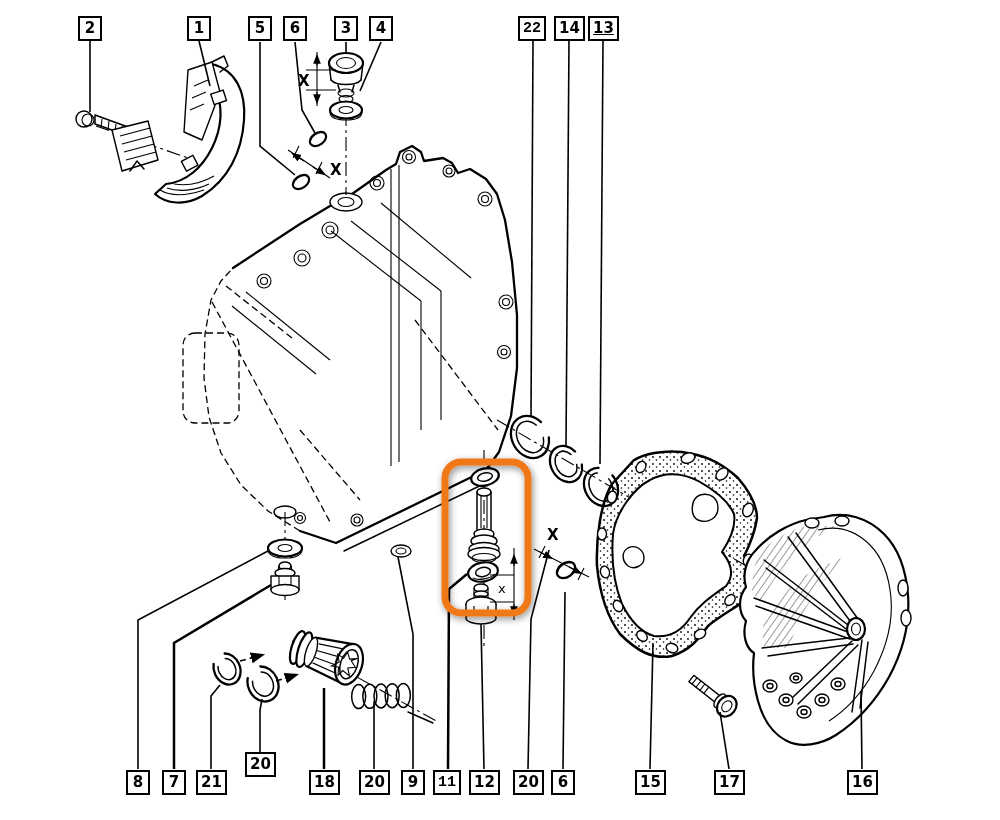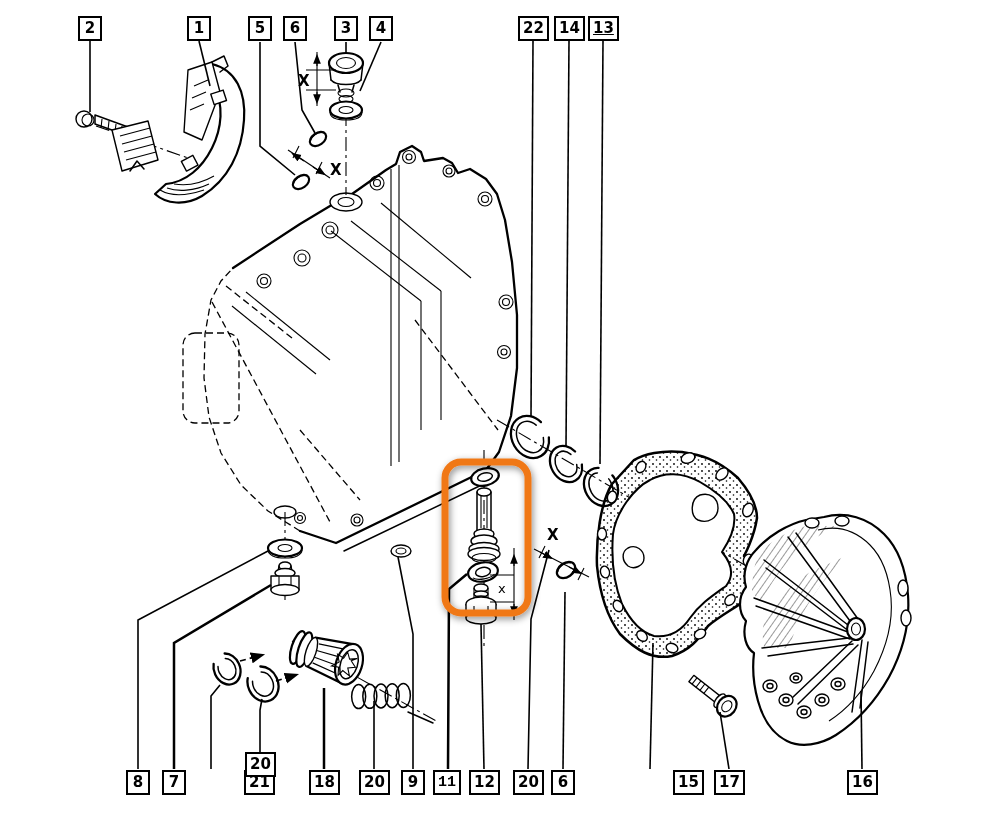--- a/index.html
+++ b/index.html
@@ -388,7 +388,7 @@
 <div class="callout" style="left:283px;top:16px;">6</div>
 <div class="callout" style="left:334px;top:16px;">3</div>
 <div class="callout" style="left:369px;top:16px;">4</div>
-<div class="callout" style="left:518px;top:16px;">22</div>
+<div class="callout" style="left:518px;top:16px;font-family:Liberation Mono, monospace;">22</div>
 <div class="callout" style="left:554px;top:16px;">14</div>
 <div class="callout" style="left:588px;top:16px;text-decoration:underline;">13</div>
 

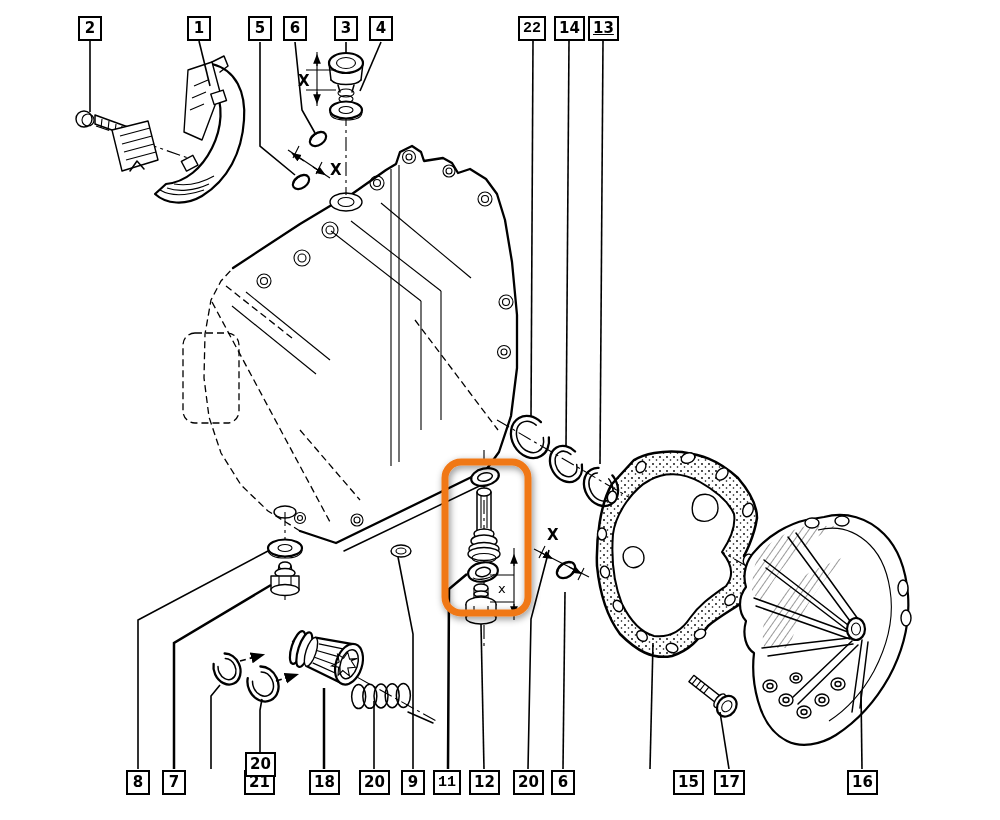--- a/index.html
+++ b/index.html
@@ -394,7 +394,7 @@
 
 <div class="callout" style="left:126px;top:770px;">8</div>
 <div class="callout" style="left:162px;top:770px;">7</div>
-<div class="callout" style="left:196px;top:770px;margin-left:48px;">21</div>
+<div class="callout" style="left:196px;top:770px;">21</div>
 <div class="callout" style="left:245px;top:752px;">20</div>
 <div class="callout" style="left:309px;top:770px;">18</div>
 <div class="callout" style="left:359px;top:770px;">20</div>

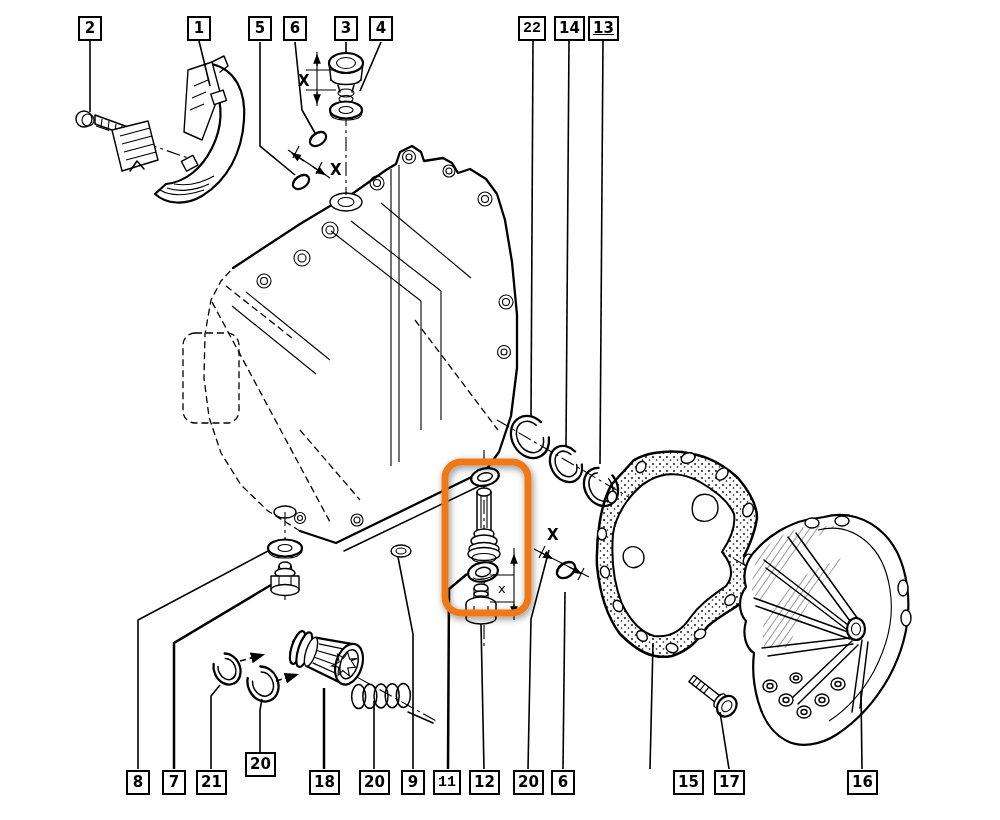--- a/index.html
+++ b/index.html
@@ -403,7 +403,7 @@
 <div class="callout" style="left:469px;top:770px;">12</div>
 <div class="callout" style="left:513px;top:770px;">20</div>
 <div class="callout" style="left:551px;top:770px;">6</div>
-<div class="callout" style="left:635px;top:770px;margin-left:38px;">15</div>
+<div class="callout" style="left:635px;top:770px;">15</div>
 <div class="callout" style="left:714px;top:770px;text-align:right;">17</div>
 <div class="callout" style="left:847px;top:770px;">16</div>
 

